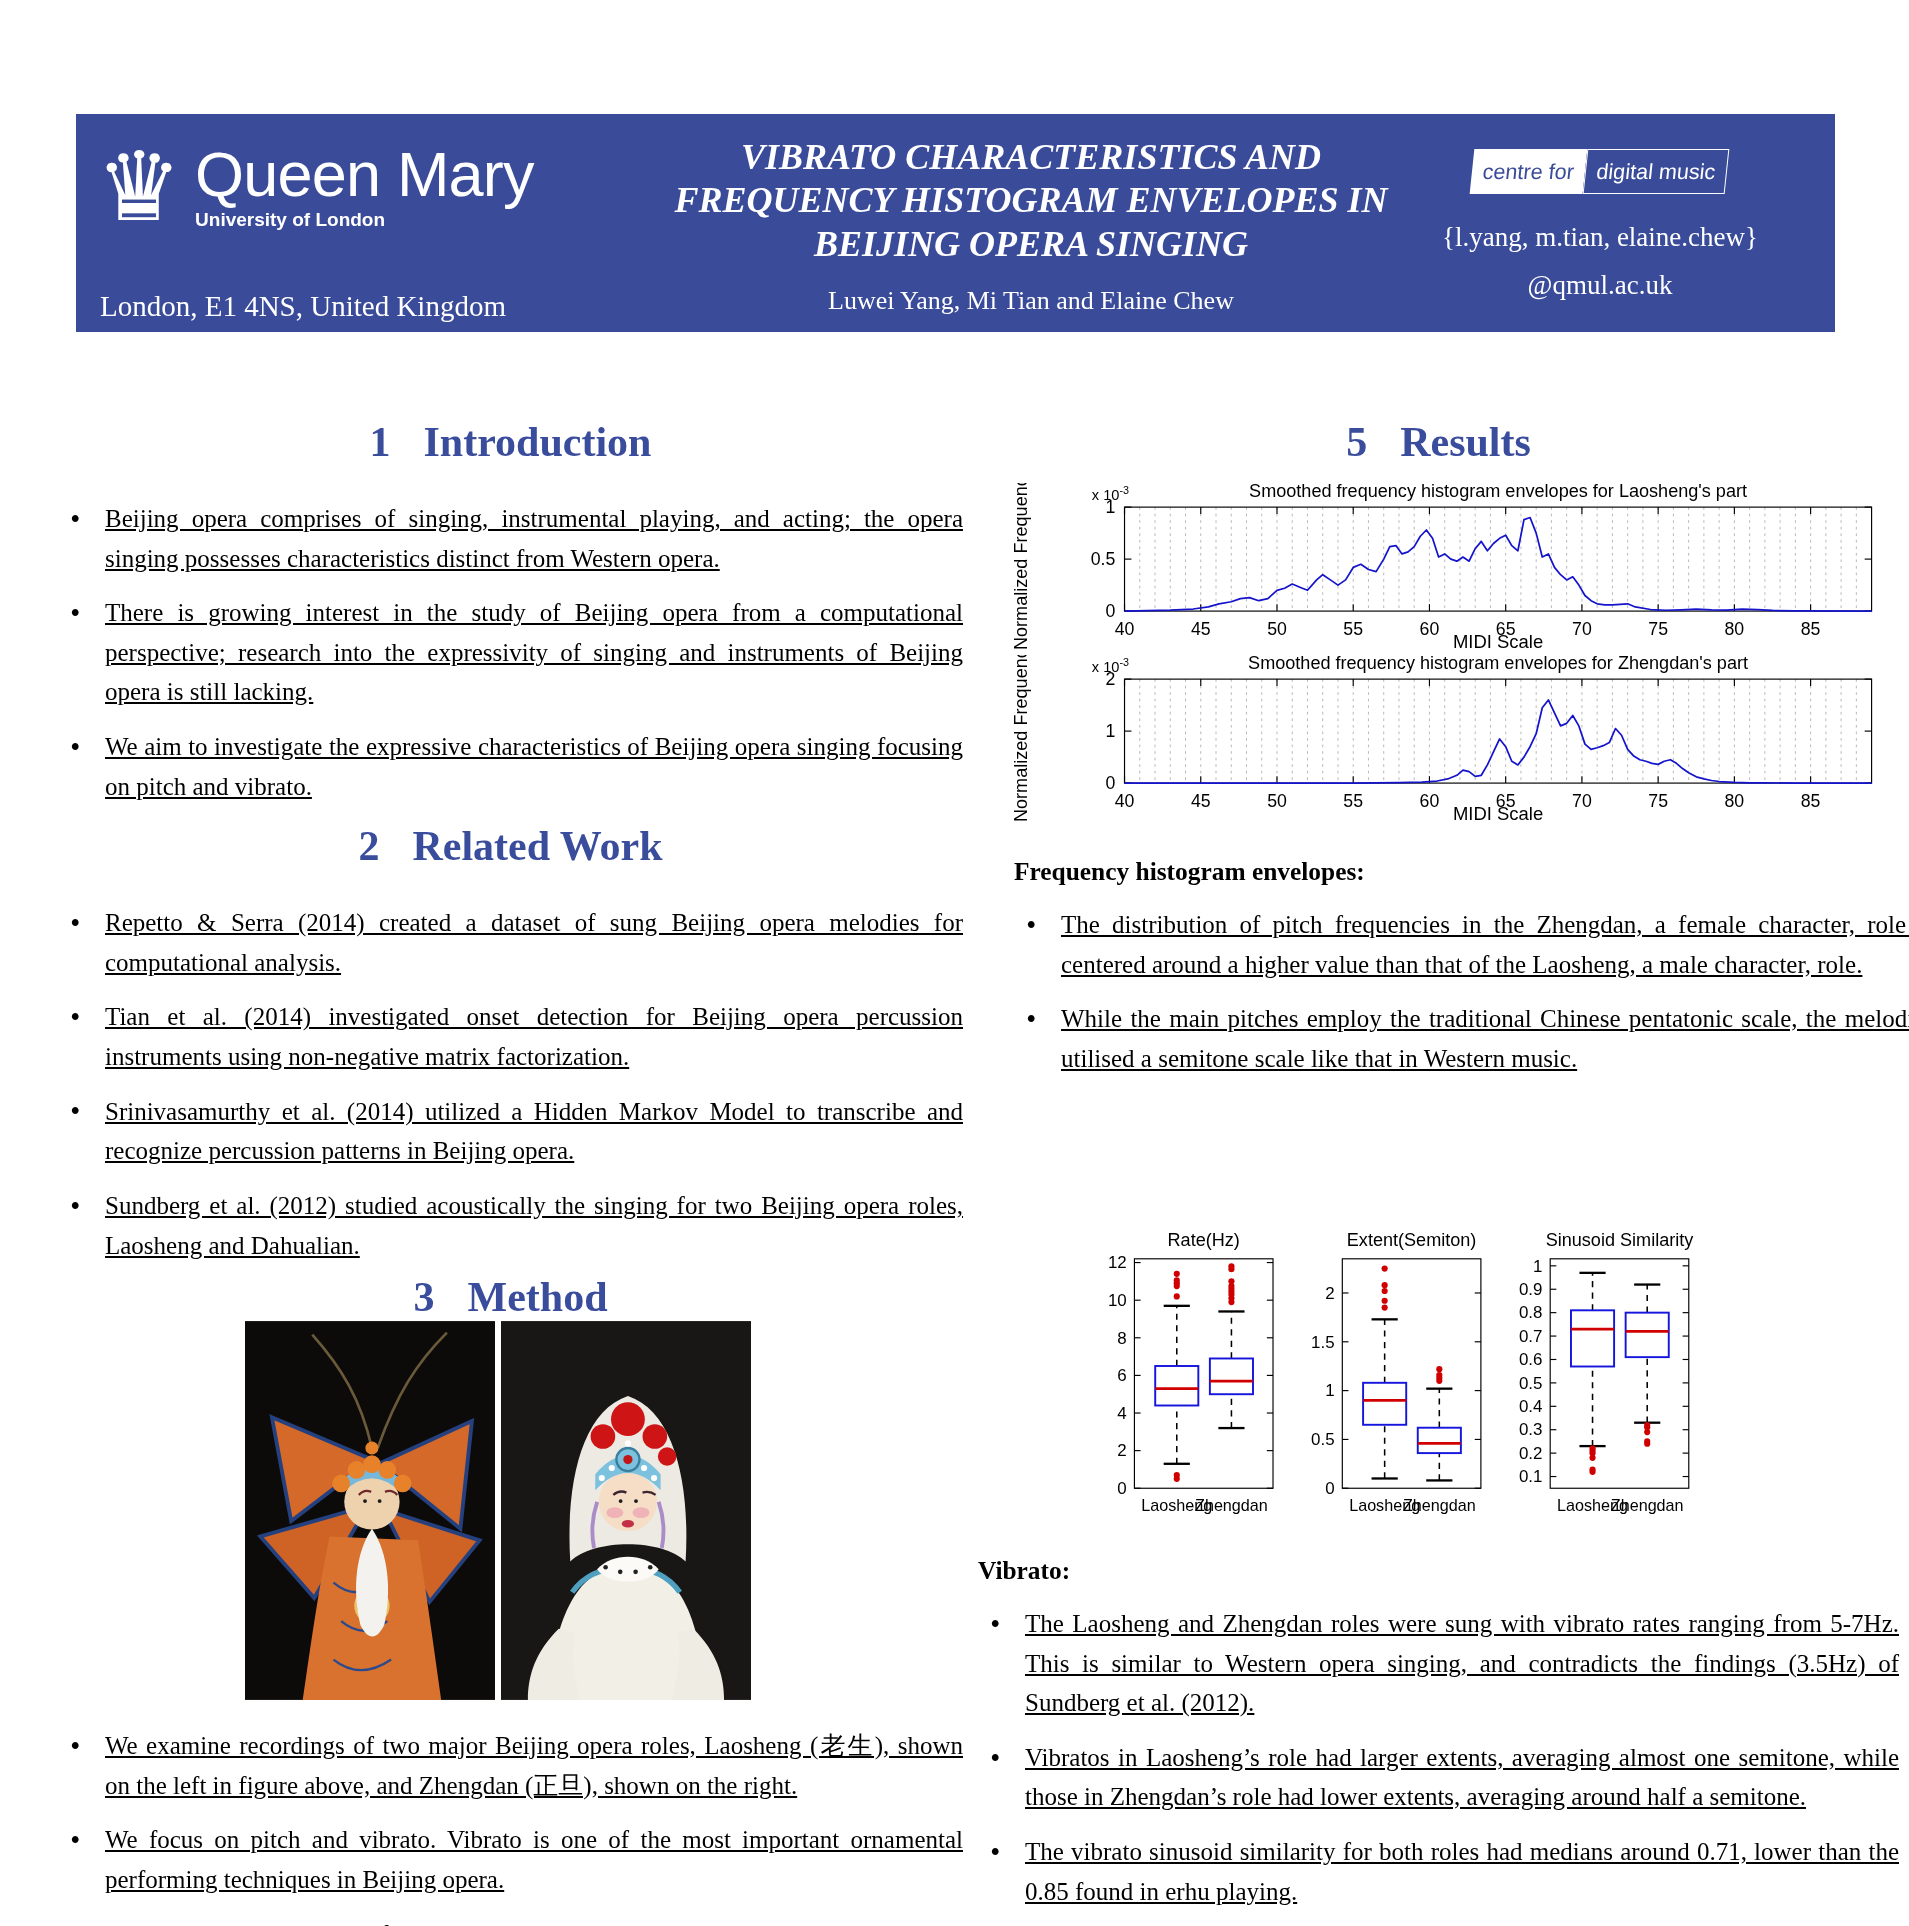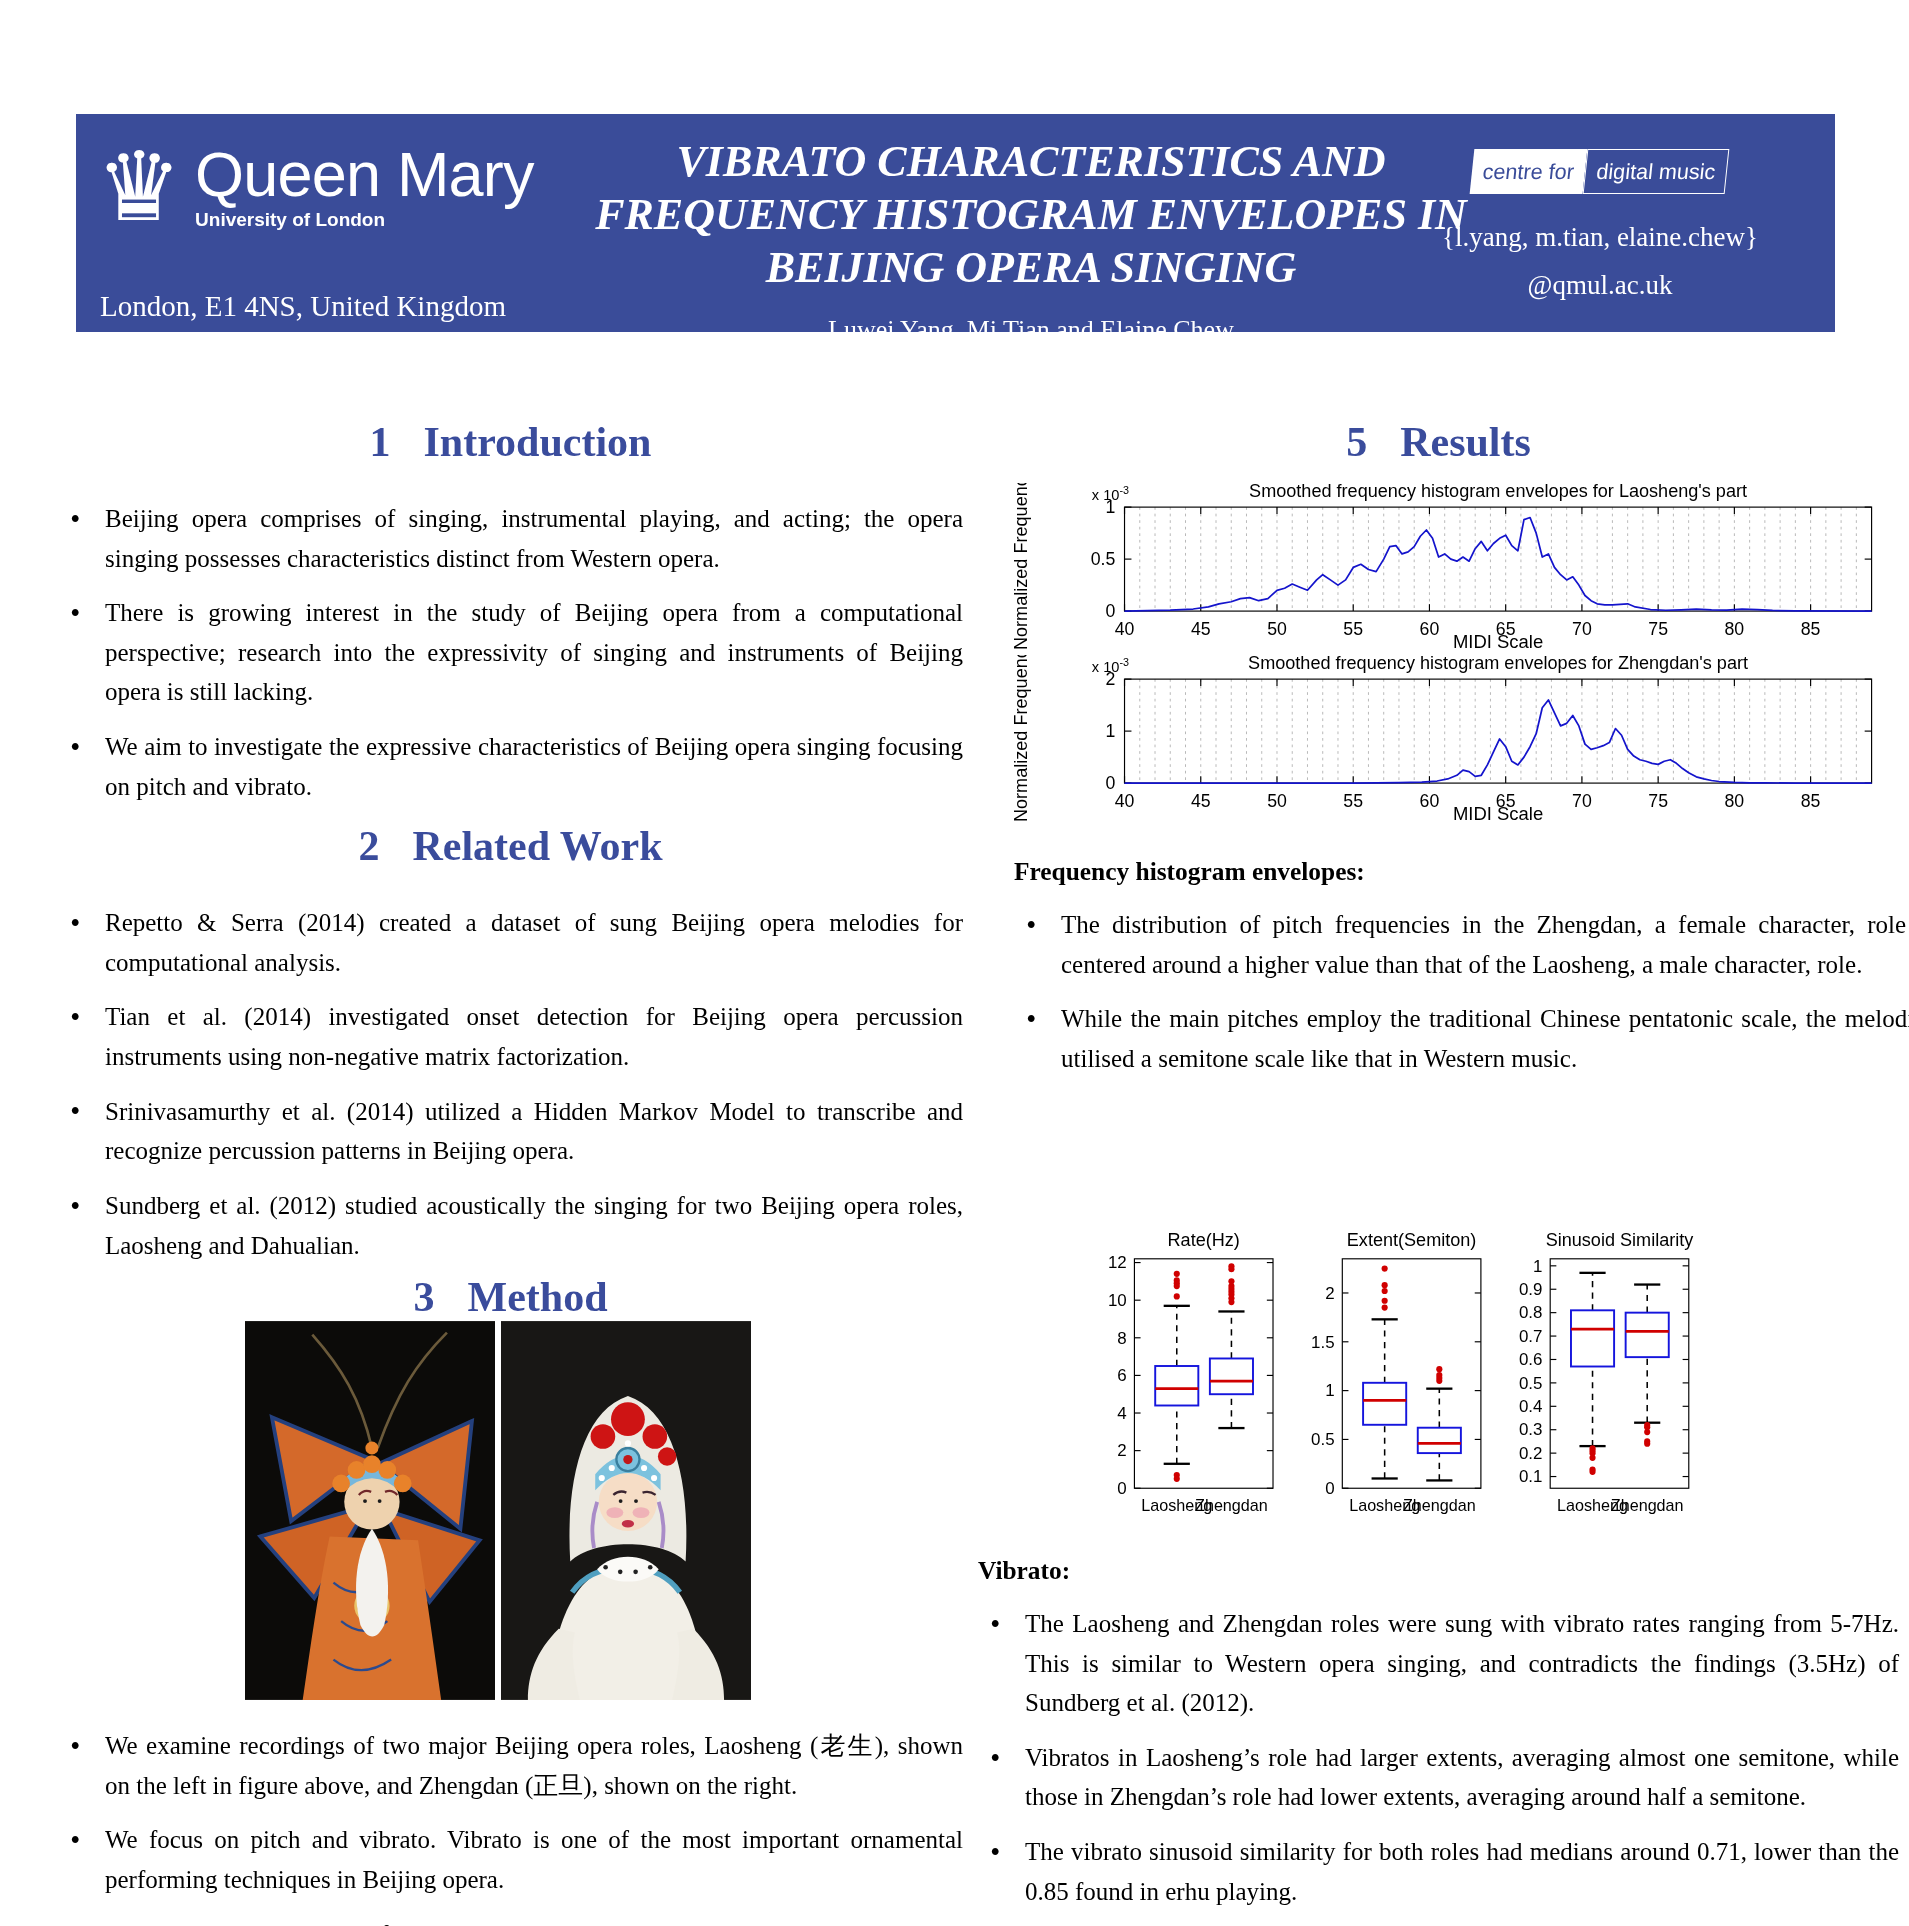--- a/index.html
+++ b/index.html
@@ -13,7 +13,7 @@
   .qm-sub{font-family:"Liberation Sans",sans-serif;font-size:19px;font-weight:bold;margin-top:3px;}
   .address{position:absolute;left:24px;bottom:9.2px;font-size:29px;}
   .titleblock{position:absolute;left:512px;top:22.3px;width:886px;text-align:center;}
-  .ptitle{font-size:44px;font-weight:bold;font-style:italic;line-height:1.2;}
+  .ptitle{font-size:36px;font-weight:bold;font-style:italic;line-height:1.2;}
   .authors{font-size:26px;margin-top:20px;}
   .c4dmwrap{position:absolute;right:46px;top:35px;width:378px;text-align:center;}
   .c4dm{display:inline-block;transform:skewX(-6deg);font-family:"Liberation Sans",sans-serif;

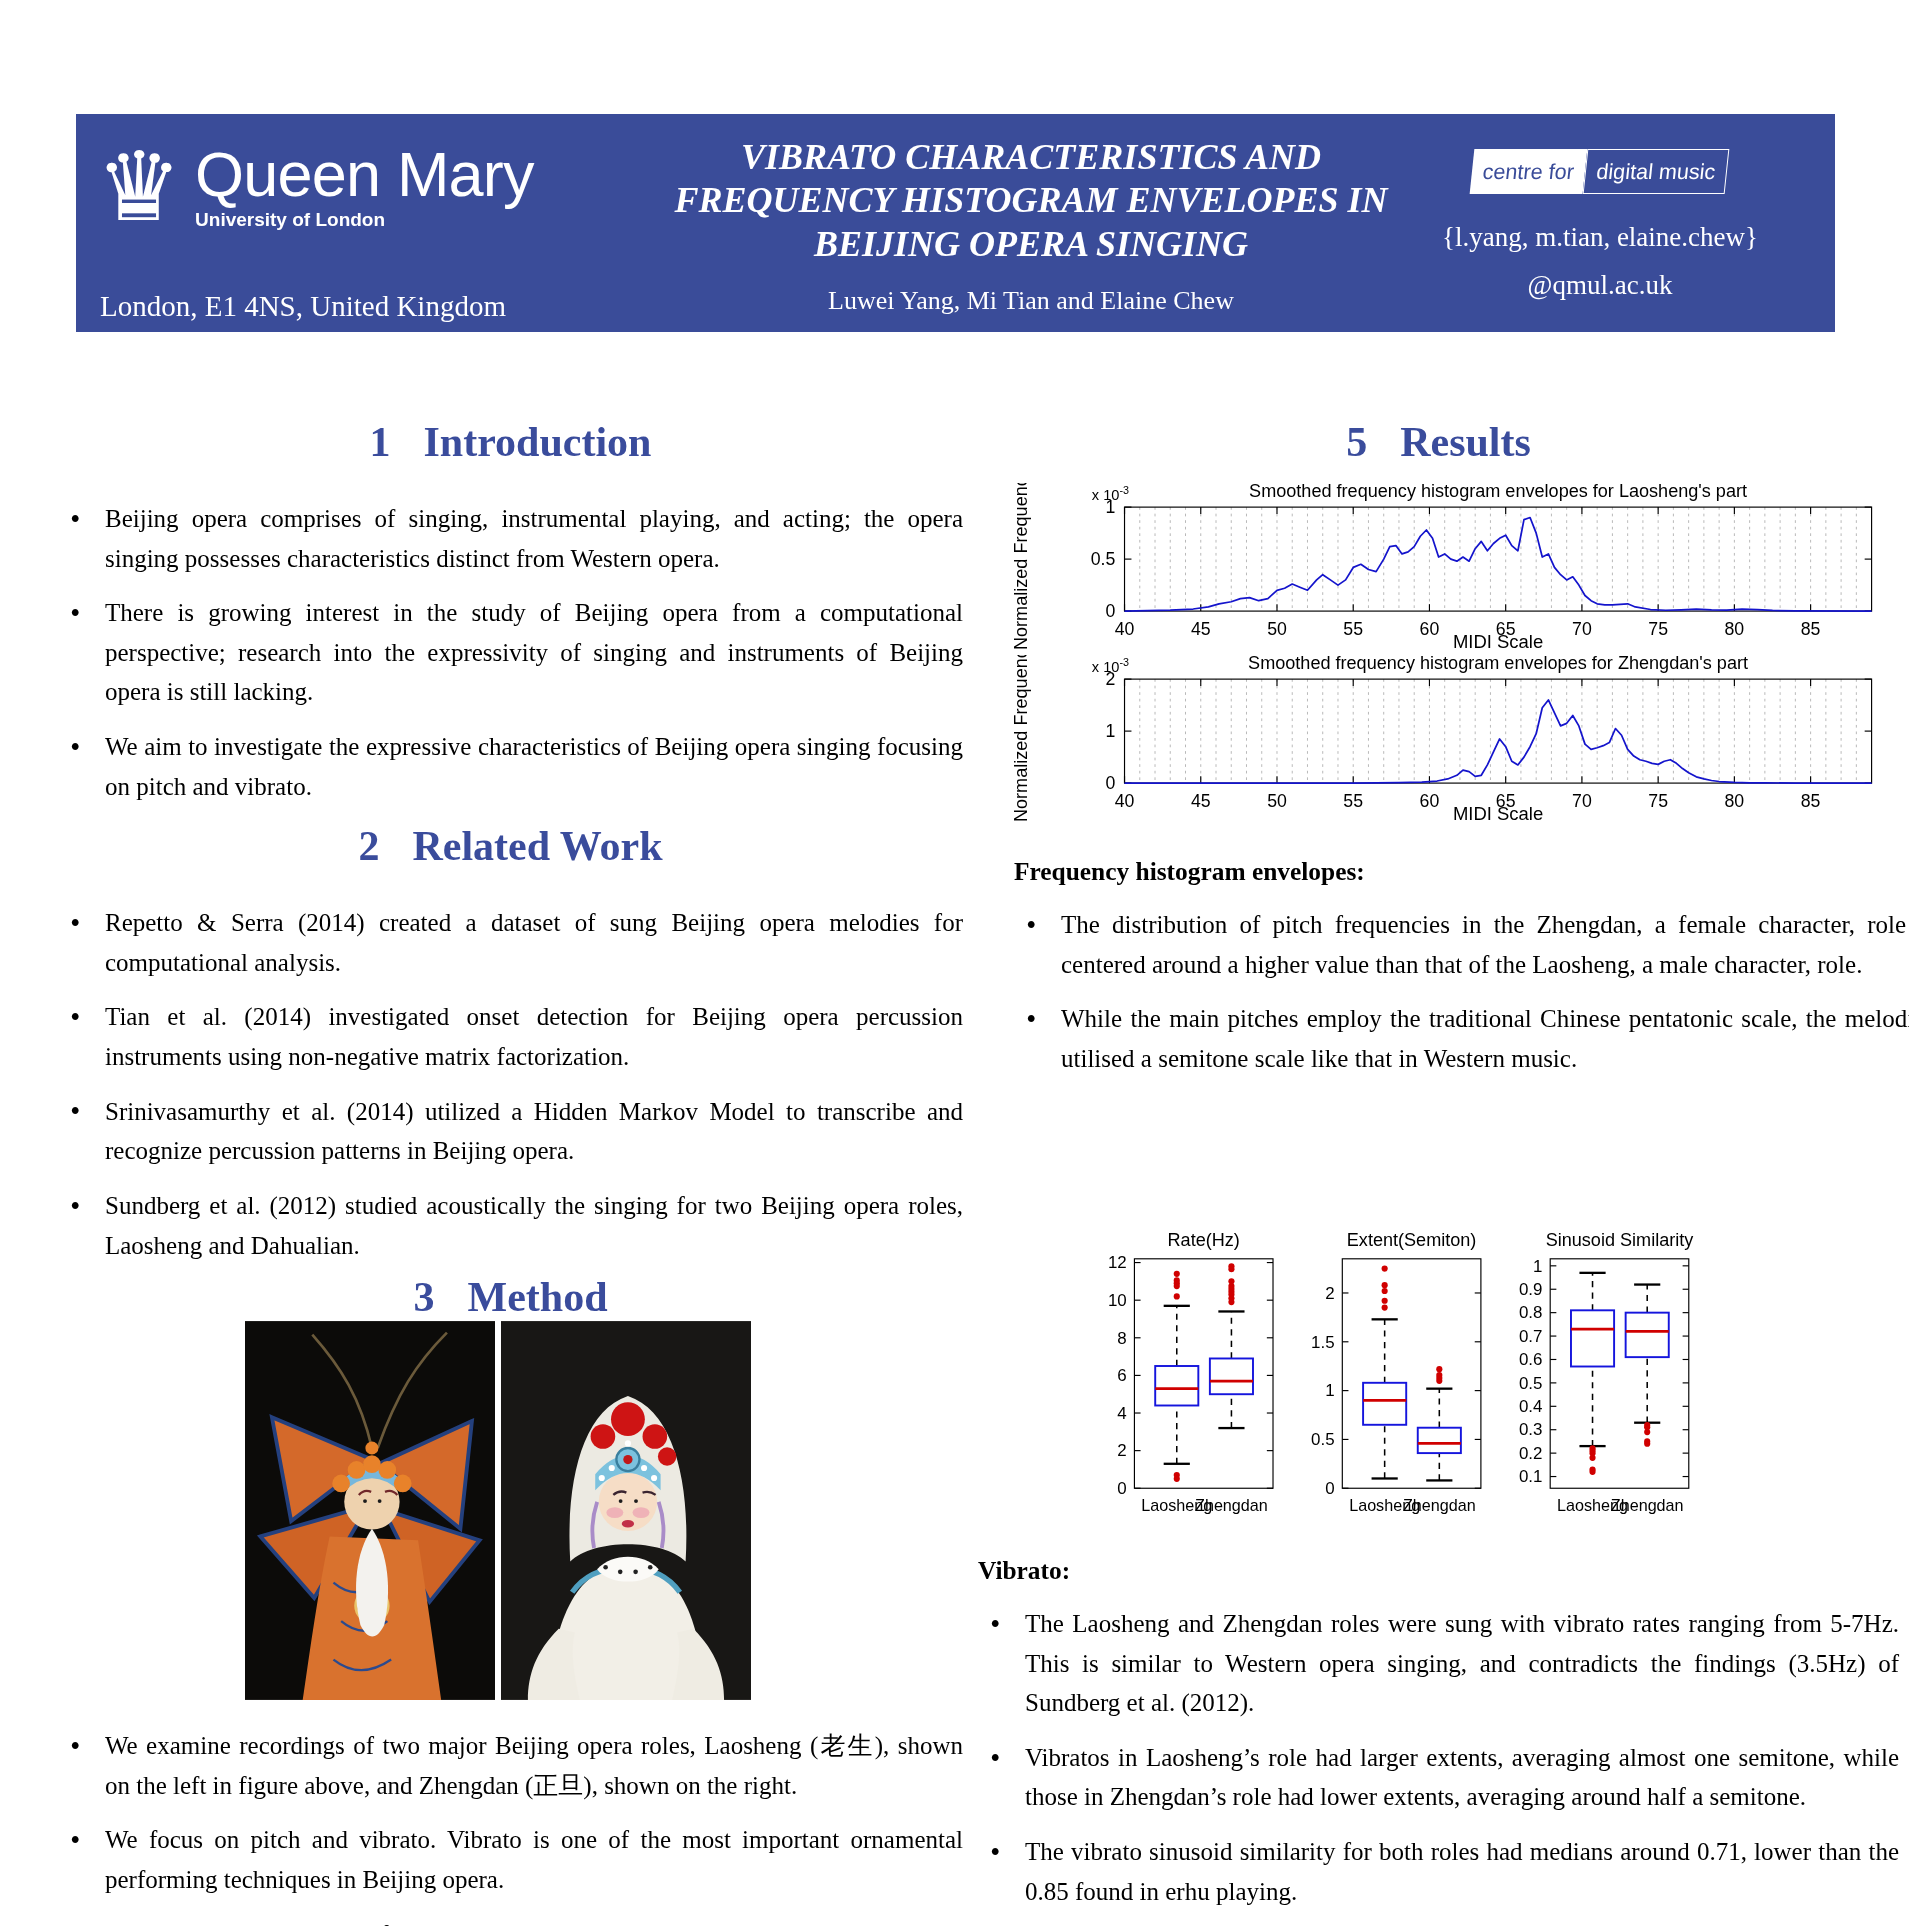--- a/index.html
+++ b/index.html
@@ -27,7 +27,7 @@
   .sec-title{text-align:center;font-weight:bold;color:#3a4c9c;font-size:42px;margin:0 0 33px 0;}
   .sec-title .num{margin-right:33px;}
   .bullets{list-style:none;margin:0;padding:0;font-size:25px;line-height:1.58;text-align:justify;}
-  .bullets li{position:relative;padding-left:47px;margin-bottom:15.4px;}
+  .bullets li{position:relative;padding-left:47px;margin-bottom:15.4px;text-decoration:underline;}
   .bullets li::before{content:"\2022";position:absolute;left:12.3px;top:-2.3px;font-size:28.5px;}
   .lead{font-size:25.4px;font-weight:bold;margin:0 0 19px 0;}
   #intro{top:397px;left:58px;width:905px;}

